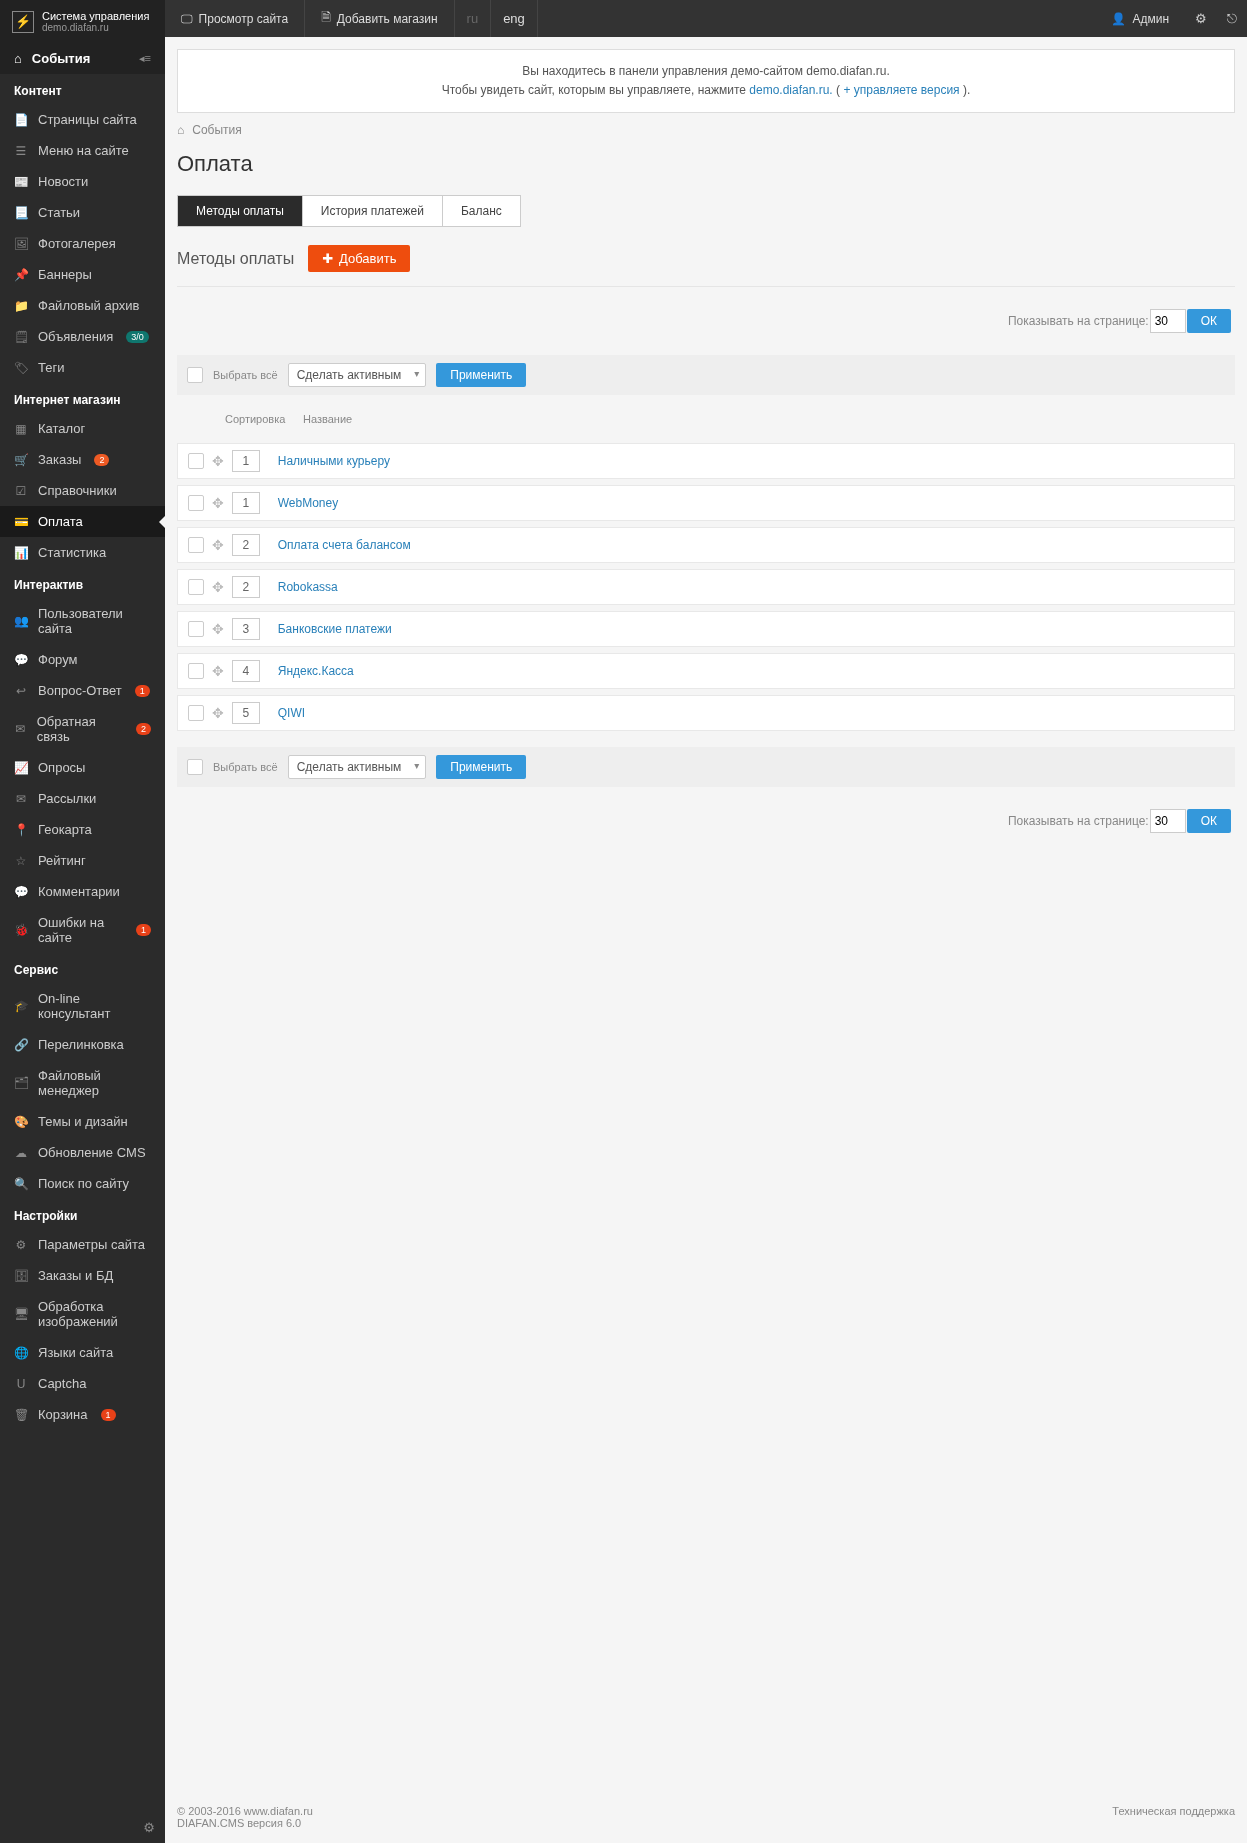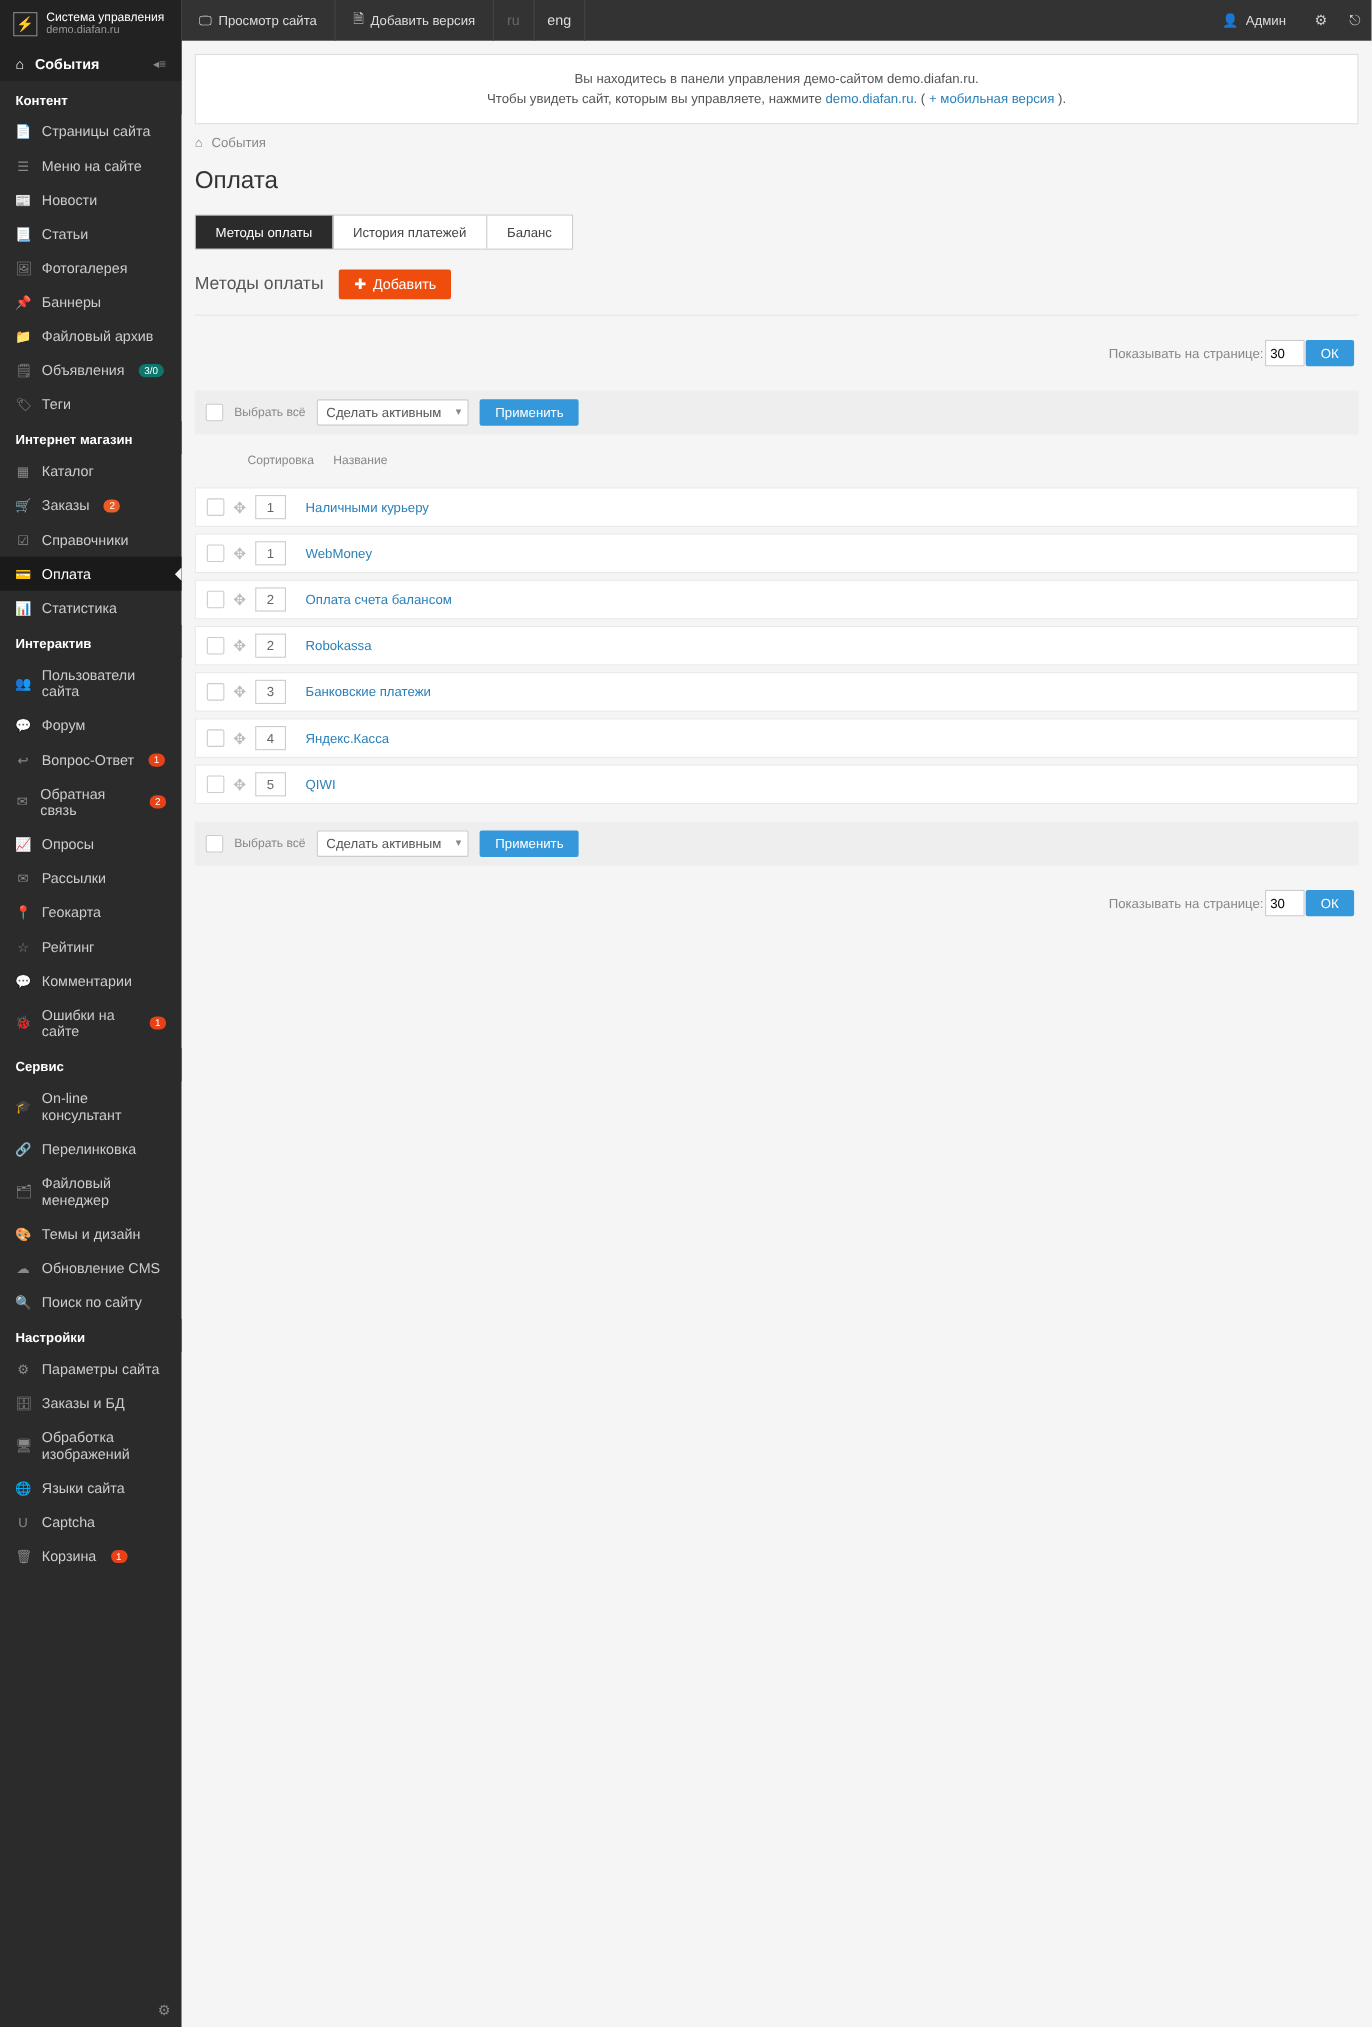--- a/index.html
+++ b/index.html
@@ -281,7 +281,7 @@
       </div>
       <div class="tb-item">
         <span class="ic">🗎</span>
-        <span>Добавить версия</span>
+        <span>Добавить магазин</span>
       </div>
       <div class="lang">ru</div>
       <div class="lang active">eng</div>

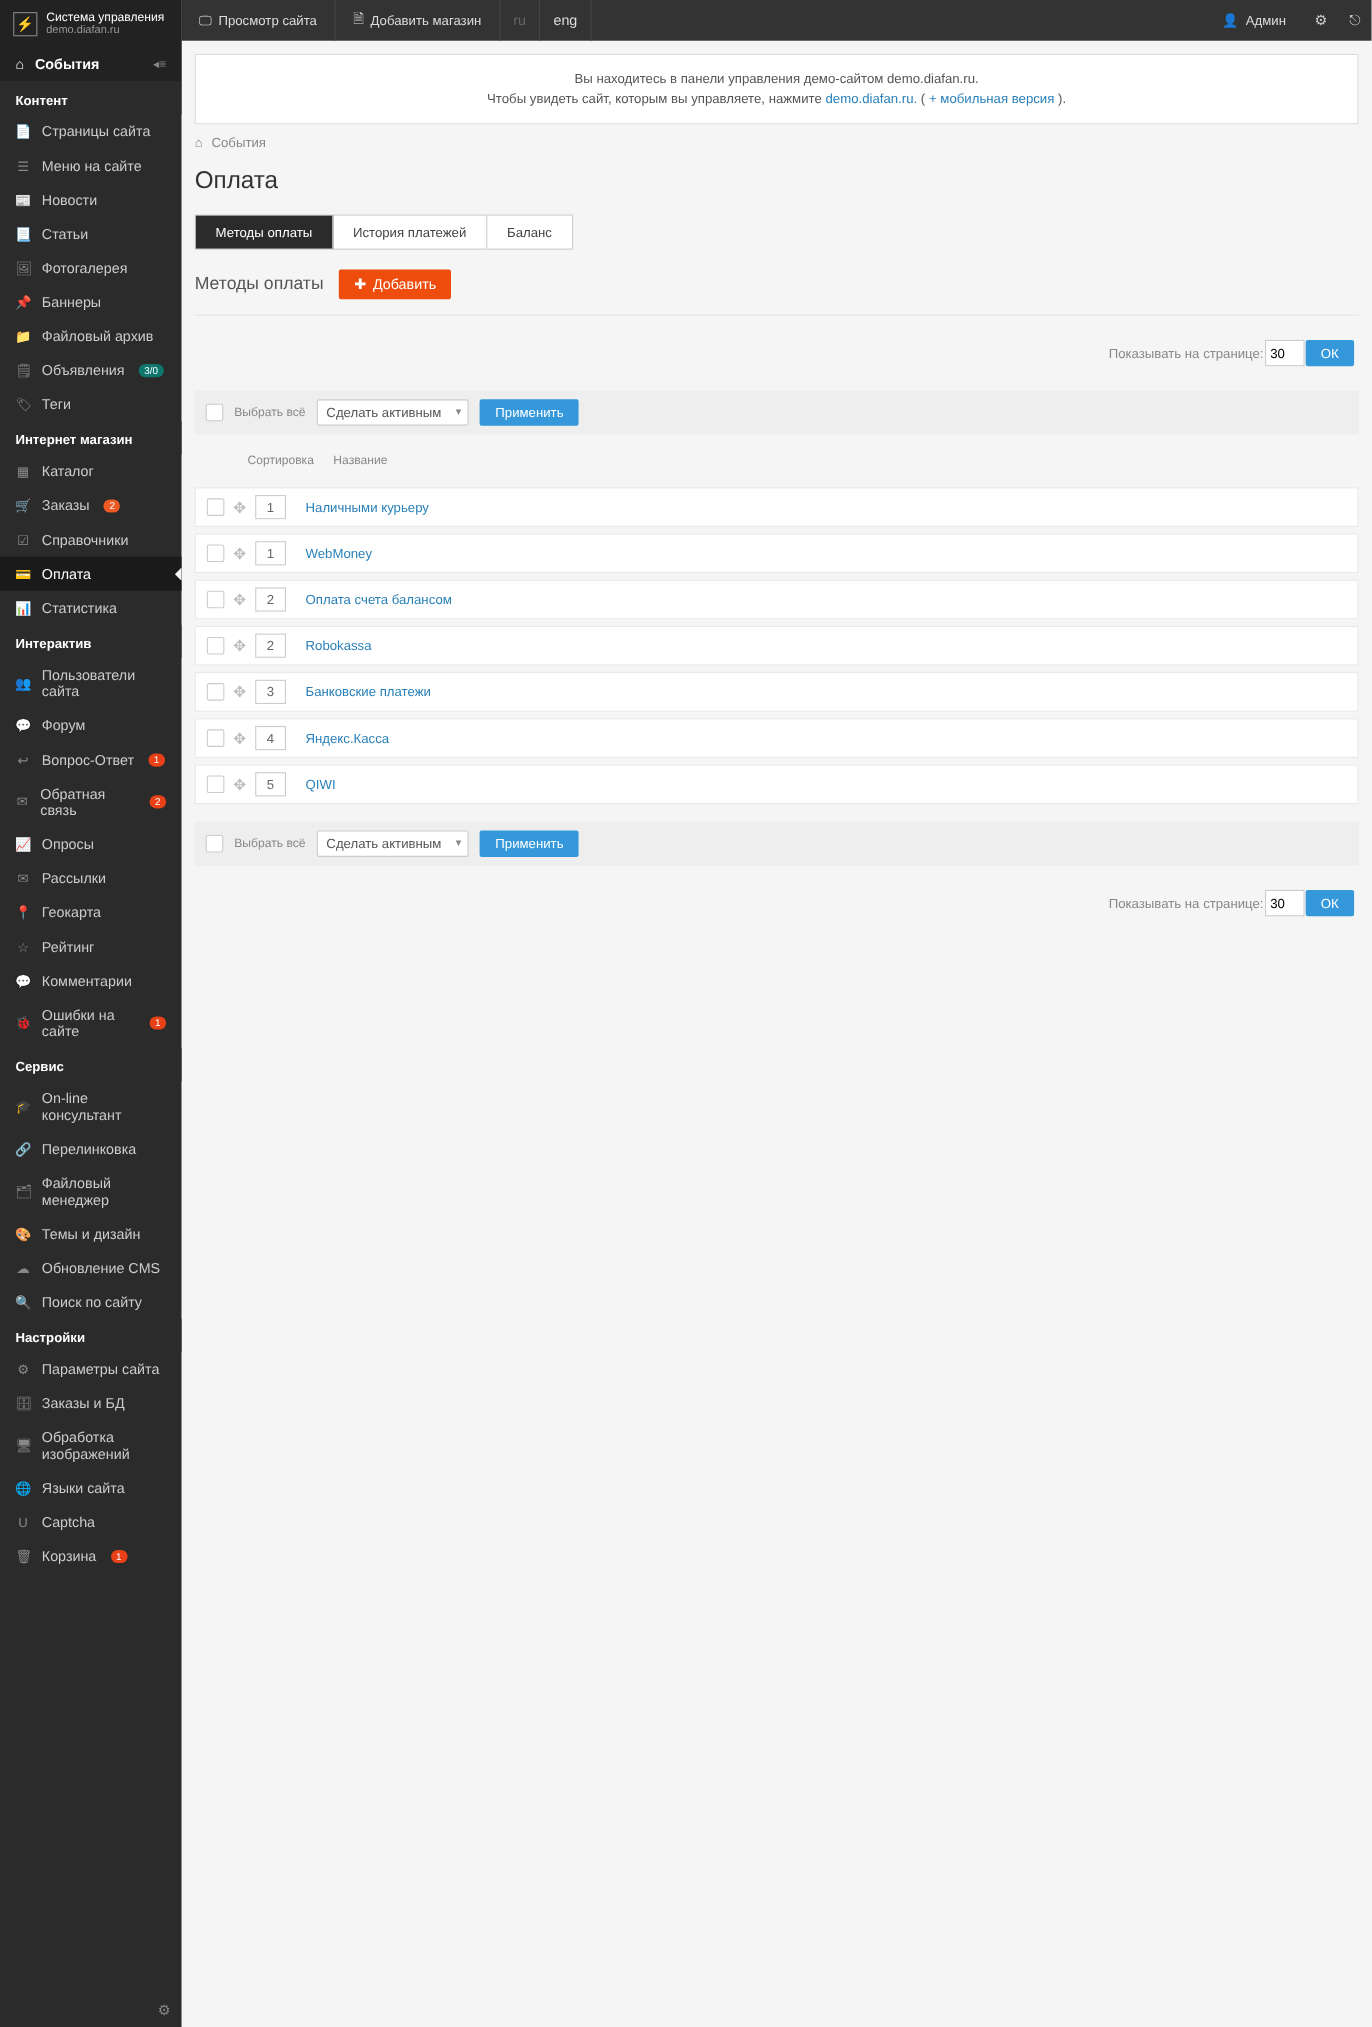--- a/index.html
+++ b/index.html
@@ -301,7 +301,7 @@
           <span>Чтобы увидеть сайт, которым вы управляете, нажмите </span>
           <a href="#">demo.diafan.ru.</a>
           <span> (</span>
-          <a href="#">+ мобильная версия</a>
+          <a href="#">+ управляете версия</a>
           <span>).</span>
         </div>
       </div>

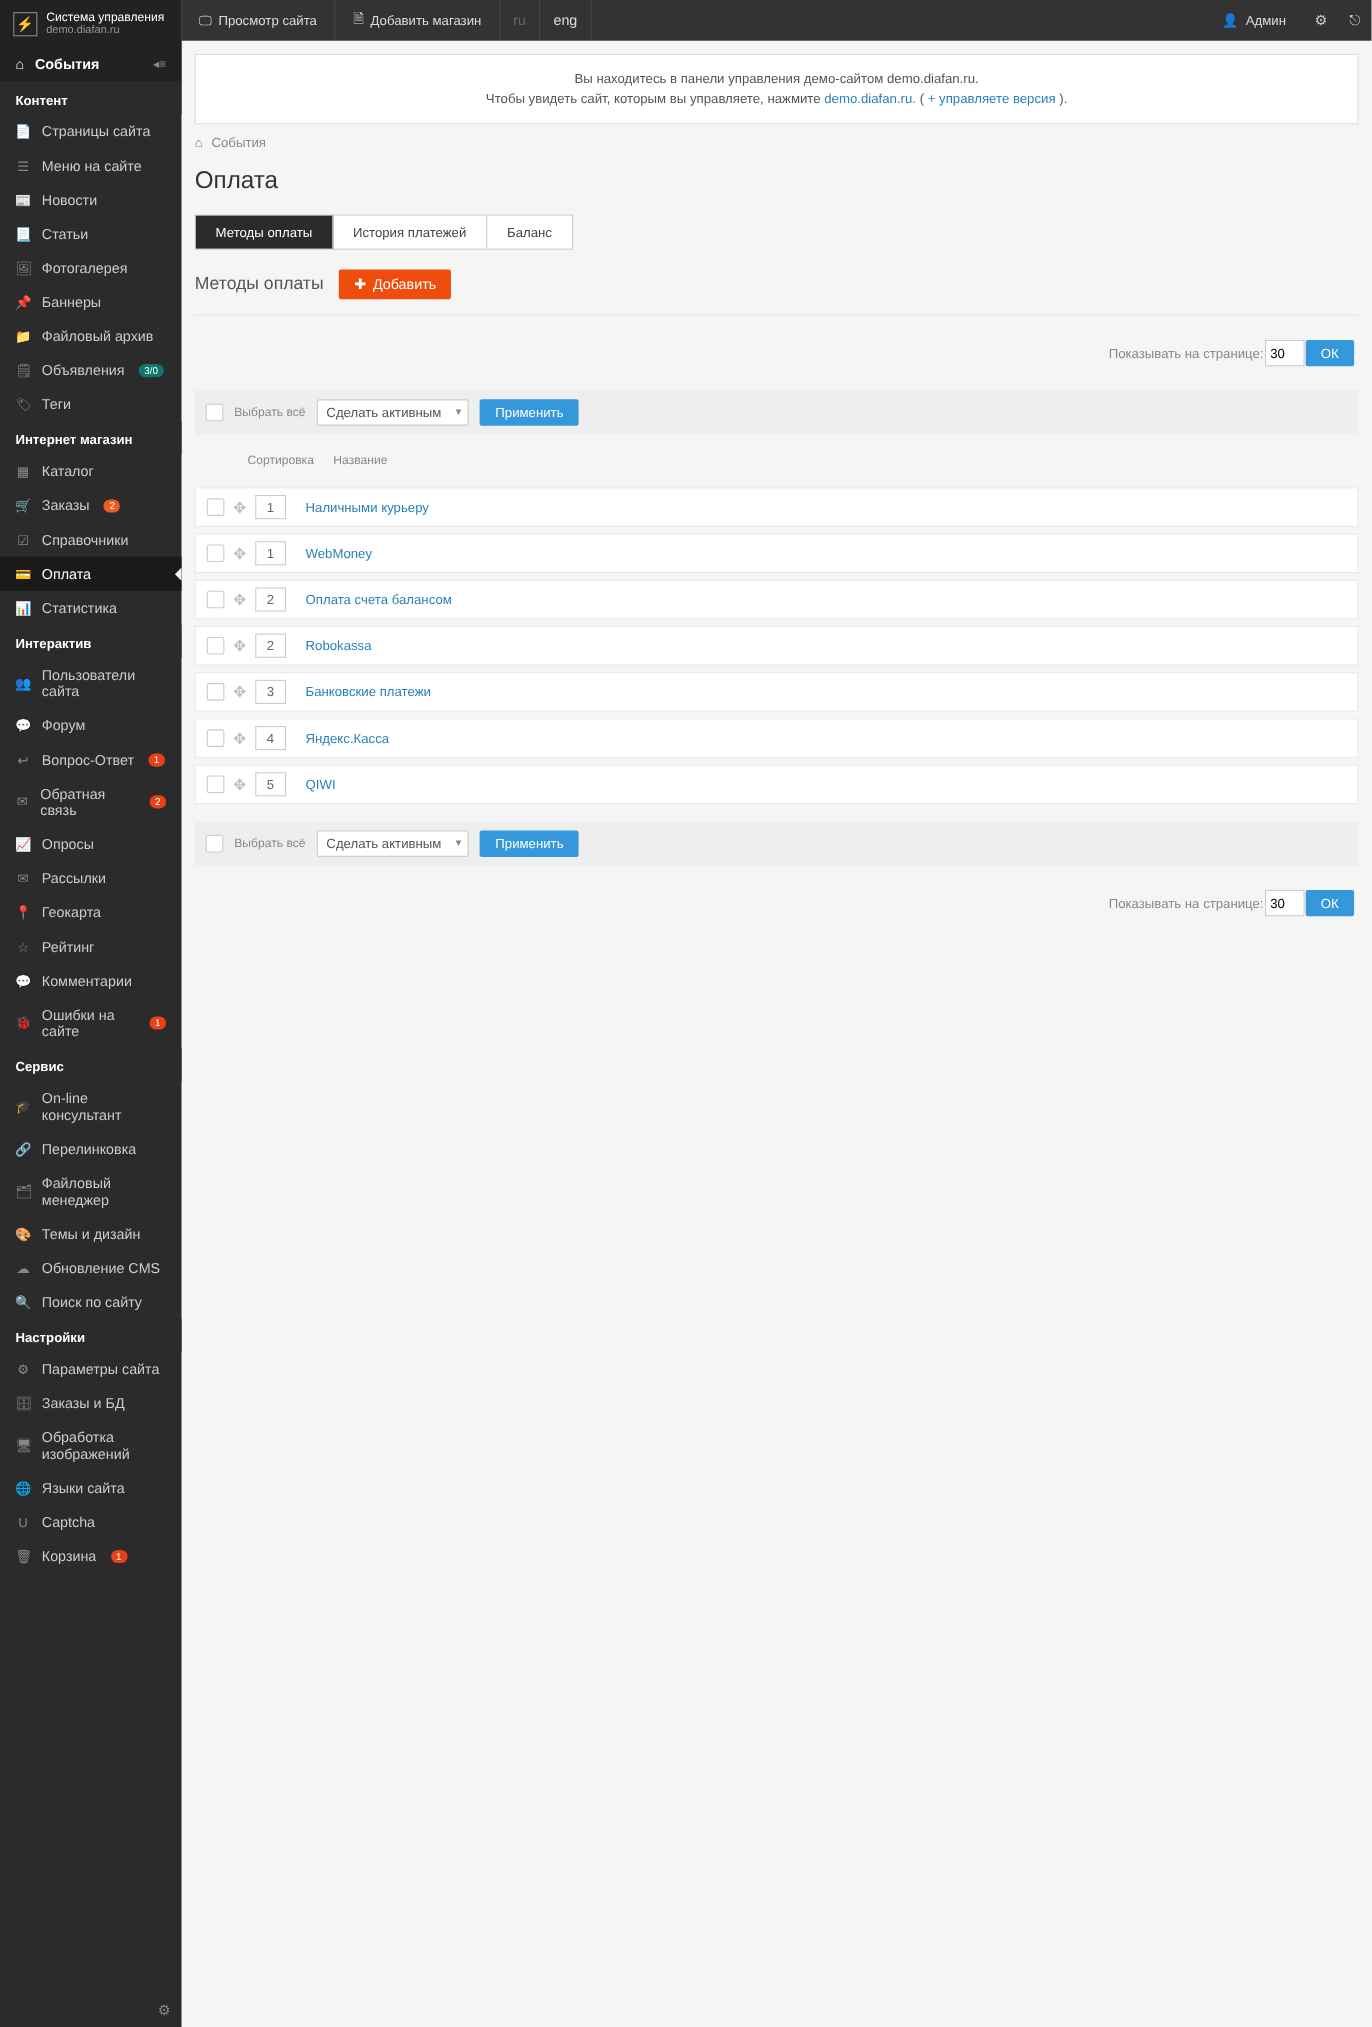--- a/index.html
+++ b/index.html
@@ -406,6 +406,13 @@
       <div style="flex:1"></div>
     </div>
 
+    <div class="footer">
+      <div>
+        <div>© 2003-2016 www.diafan.ru</div>
+        <div>DIAFAN.CMS версия 6.0</div>
+      </div>
+      <a href="#">Техническая поддержка</a>
+    </div>
   </div>
 </div>
 

